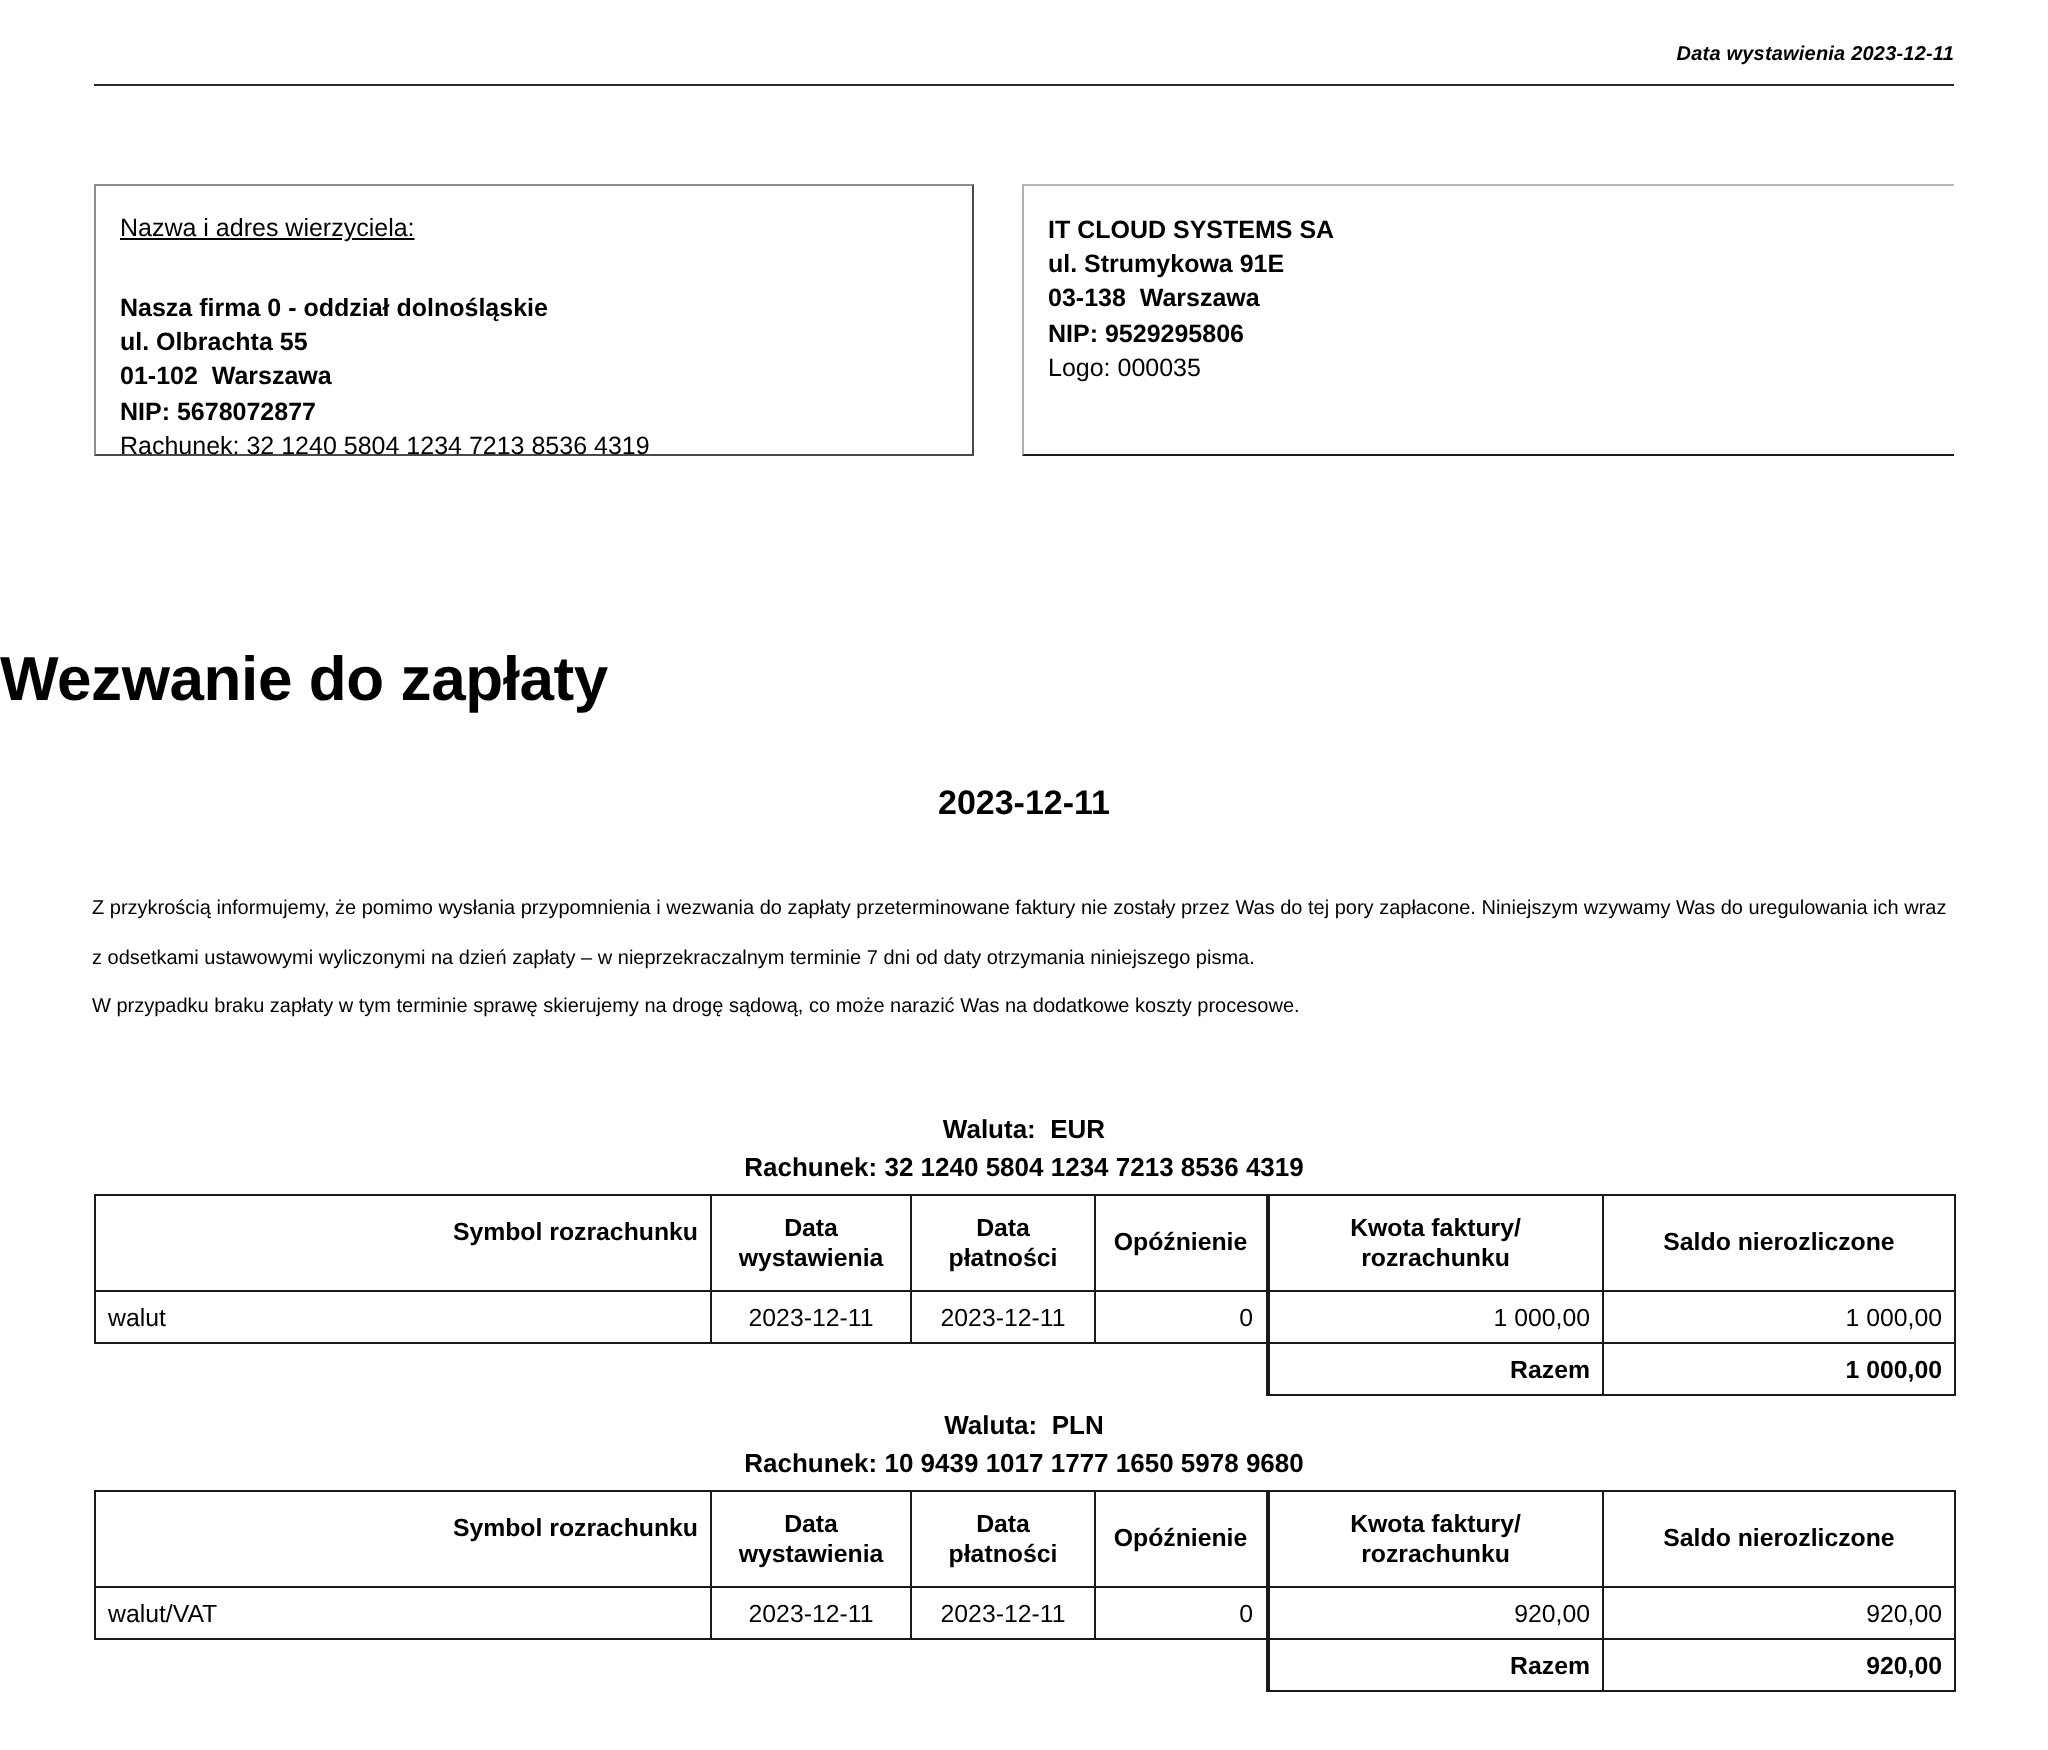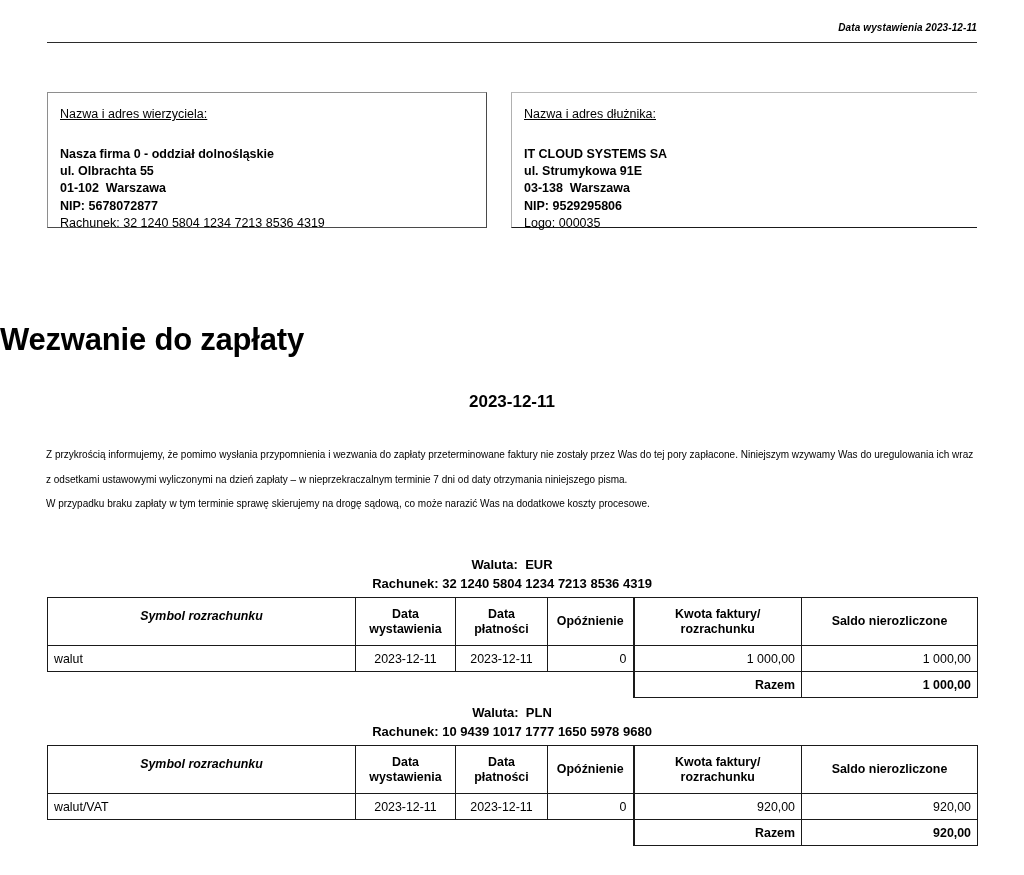--- a/index.html
+++ b/index.html
@@ -213,7 +213,6 @@
     </div>
 
     <div class="party-box debtor">
-      <div class="party-label">Nazwa i adres dłużnika:</div>
       <div class="party-line b">IT CLOUD SYSTEMS SA</div>
       <div class="party-line b">ul. Strumykowa 91E</div>
       <div class="party-line b">03-138  Warszawa</div>

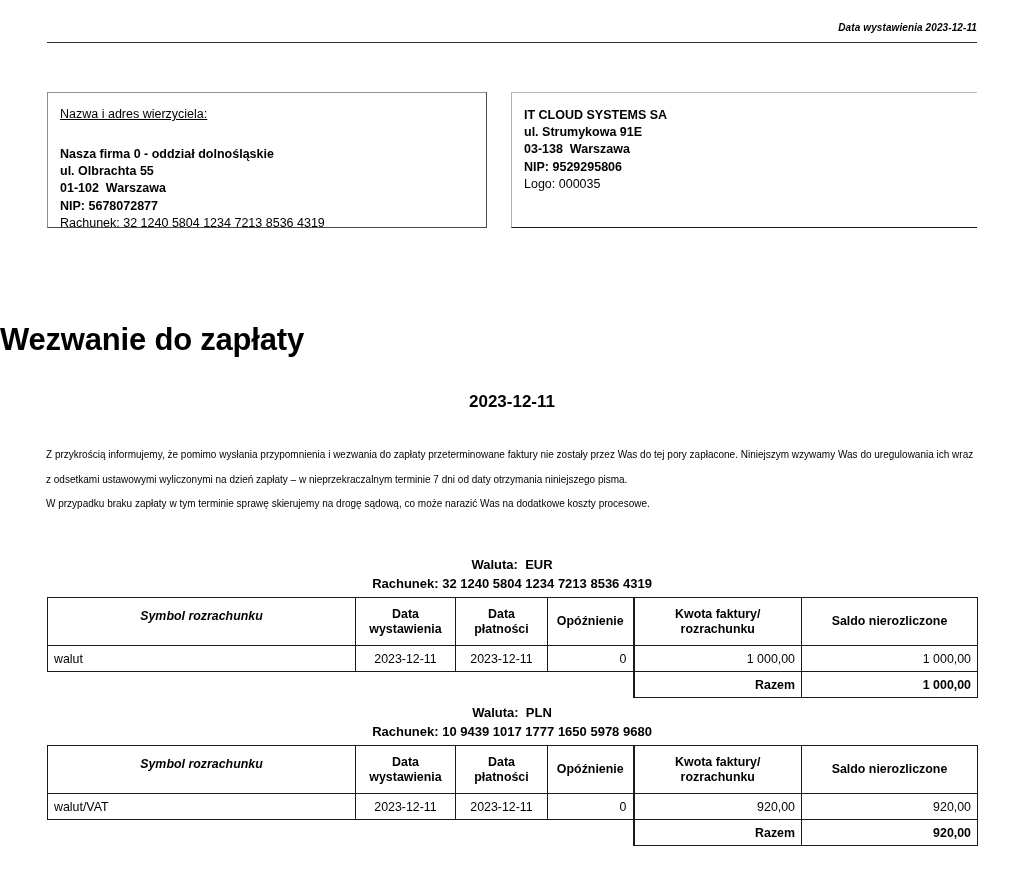--- a/index.html
+++ b/index.html
@@ -148,10 +148,9 @@
     line-height: 15px;
   }
   .pay-table thead th.left {
-    text-align: center;
+    text-align: right;
     vertical-align: top;
     padding-top: 11px;
-    font-style: italic;
   }
   .pay-table tbody td {
     height: 26px;

